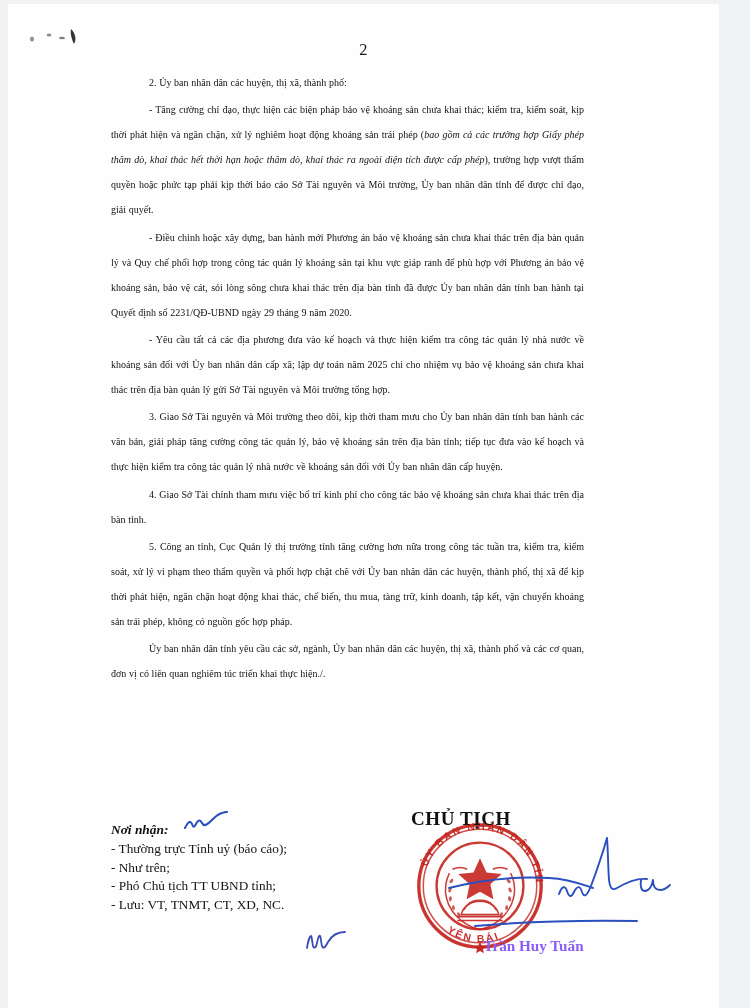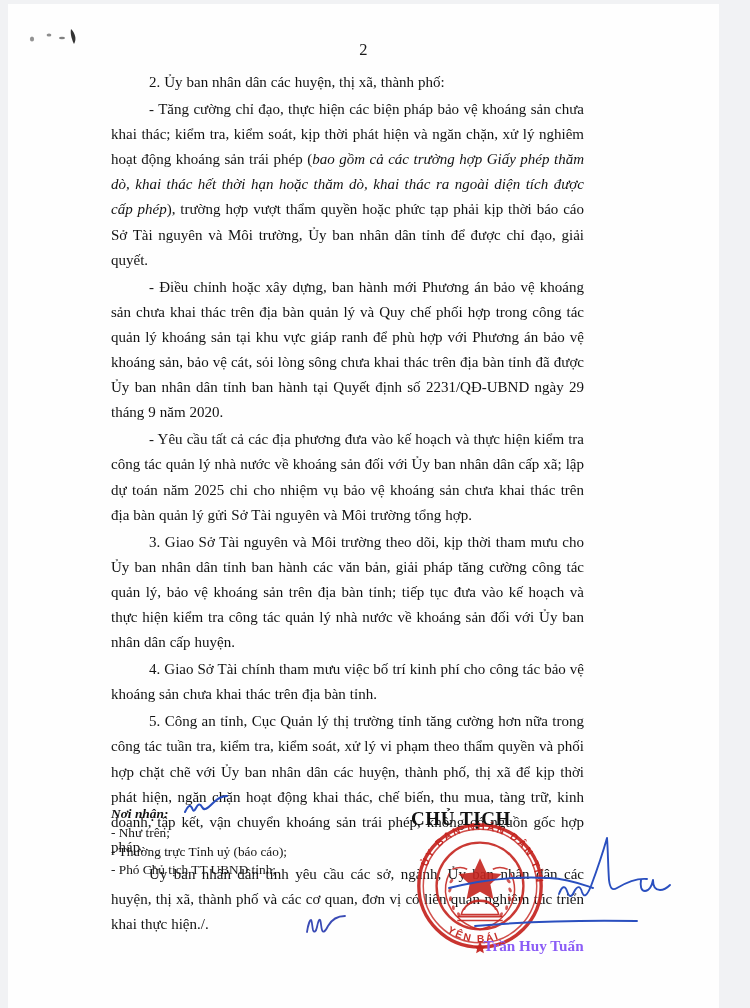--- a/index.html
+++ b/index.html
@@ -67,7 +67,7 @@
 
   p.para {
     margin: 0 0 2px 0;
-    font-size: 15px;
+    font-size: 10px;
     line-height: 25.1px;
     text-align: justify;
     text-justify: inter-word;

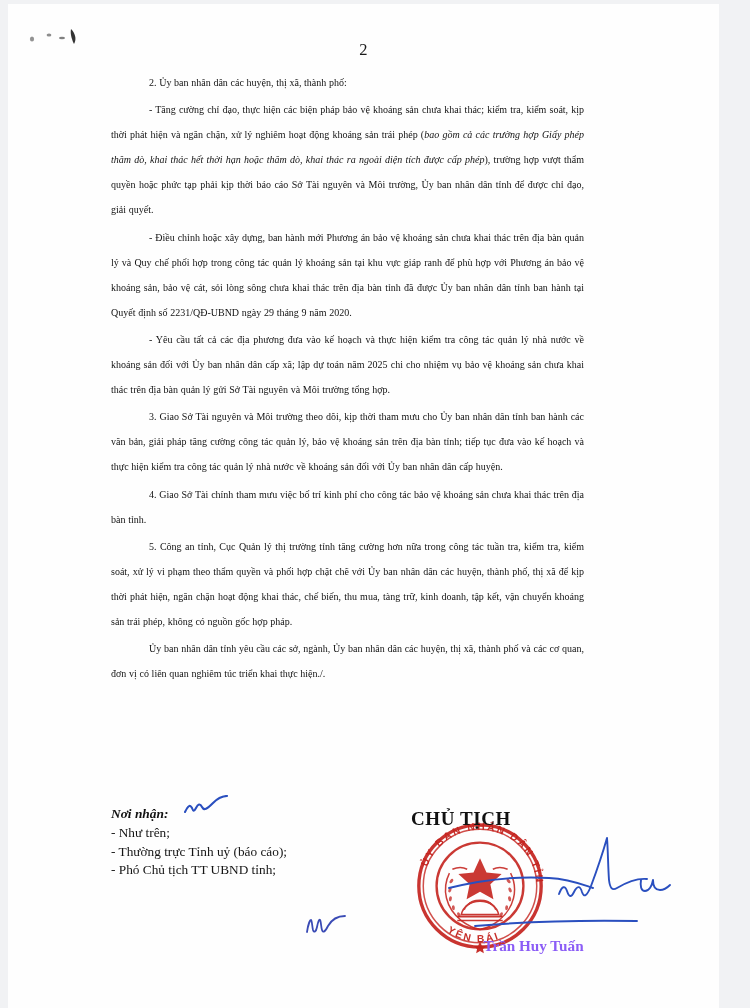--- a/index.html
+++ b/index.html
@@ -92,7 +92,7 @@
   .recipients {
     position: absolute;
     left: 0;
-    top: 0;
+    top: 16px;
     width: 290px;
   }
   .recipients-title {

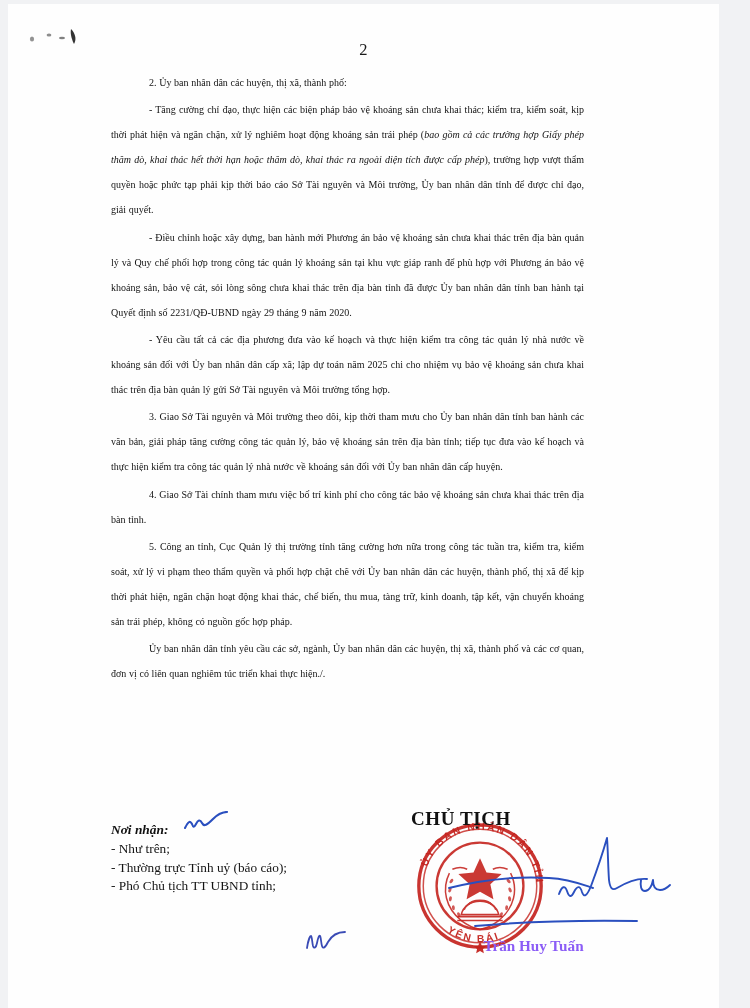--- a/index.html
+++ b/index.html
@@ -235,8 +235,8 @@
         </svg>
 
         <ul>
+          <li>- Thường trực Tỉnh uỷ (báo cáo);</li>
           <li>- Như trên;</li>
-          <li>- Thường trực Tỉnh uỷ (báo cáo);</li>
           <li>- Phó Chủ tịch TT UBND tỉnh;</li>
         </ul>
 

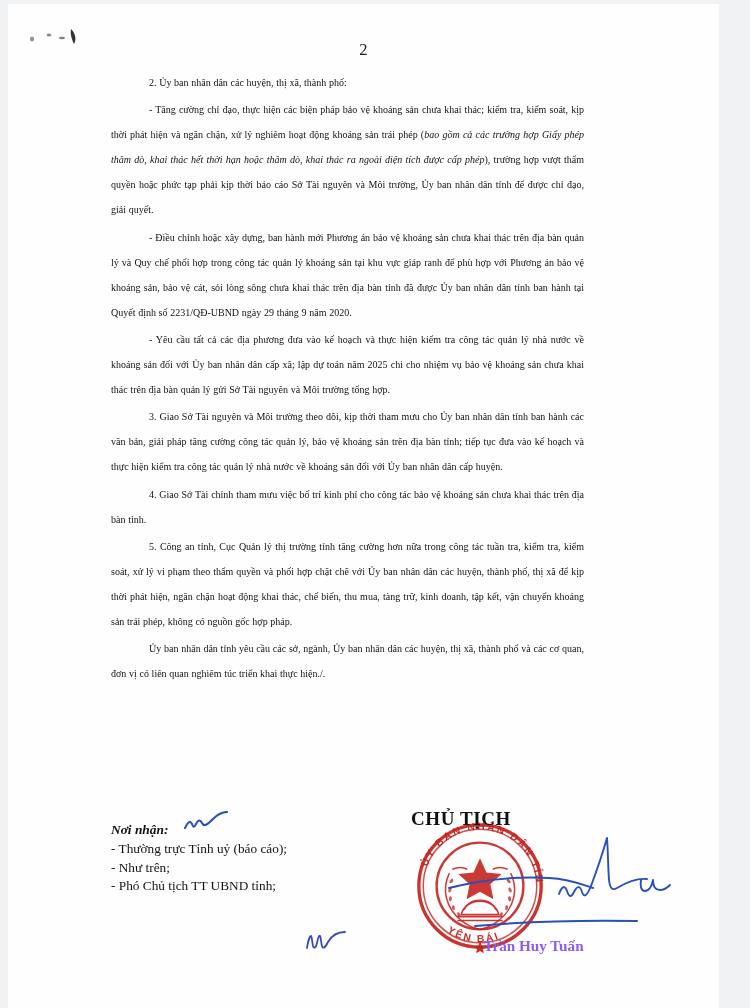--- a/index.html
+++ b/index.html
@@ -238,6 +238,7 @@
           <li>- Thường trực Tỉnh uỷ (báo cáo);</li>
           <li>- Như trên;</li>
           <li>- Phó Chủ tịch TT UBND tỉnh;</li>
+          <li>- Lưu: VT, TNMT, CT, XD, NC.</li>
         </ul>
 
         

